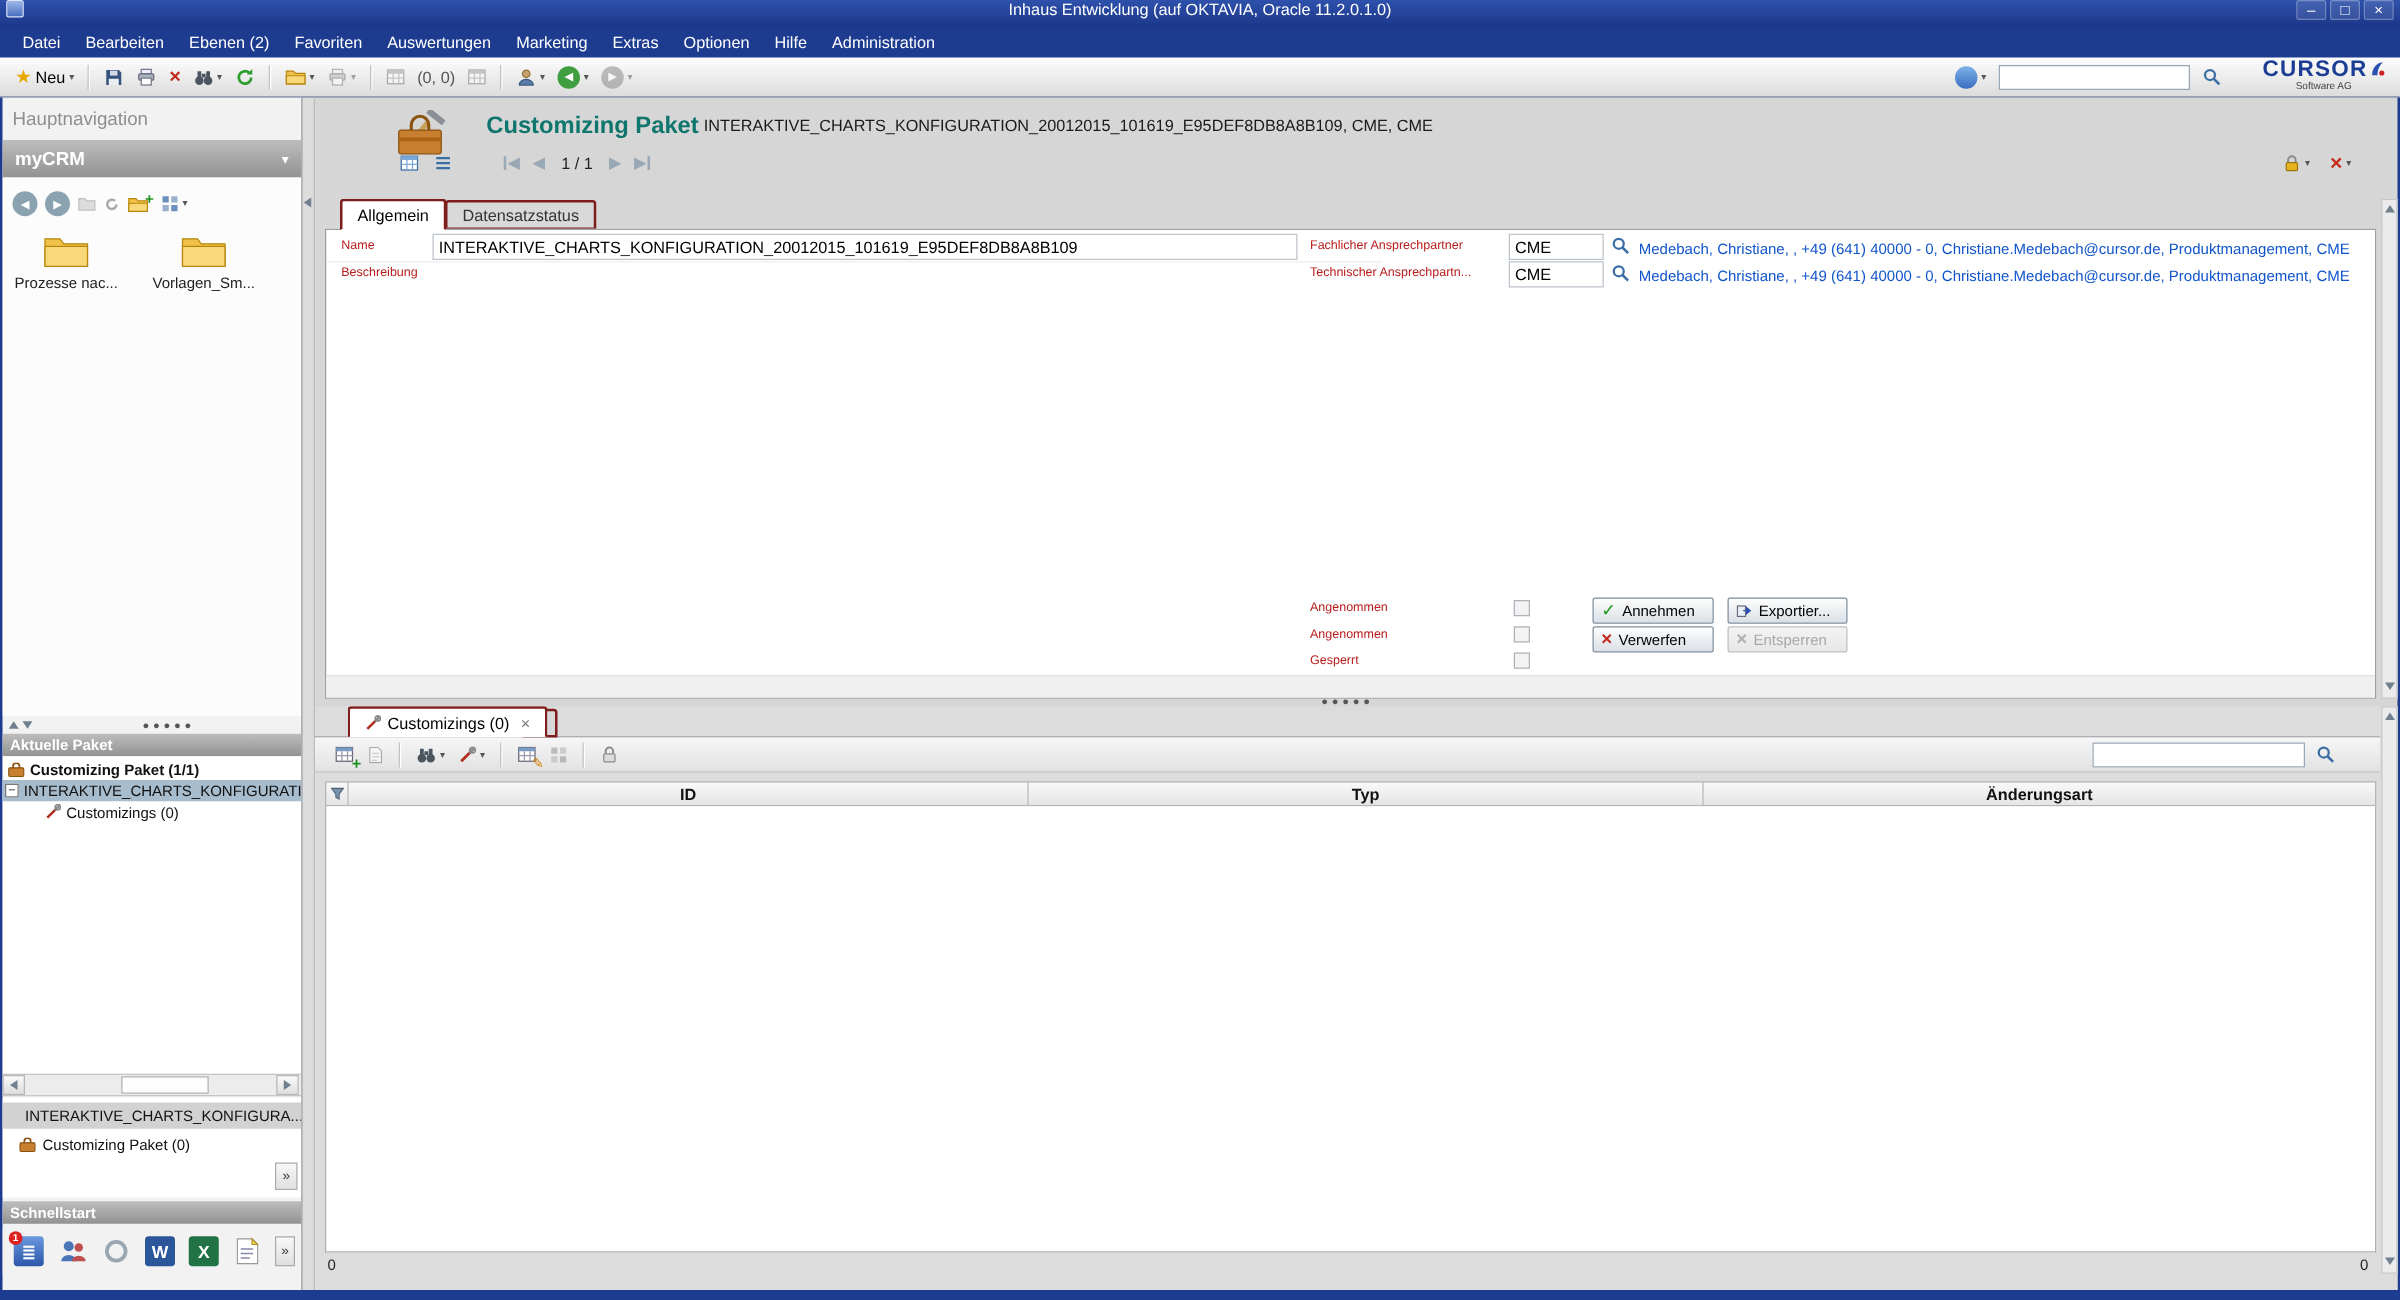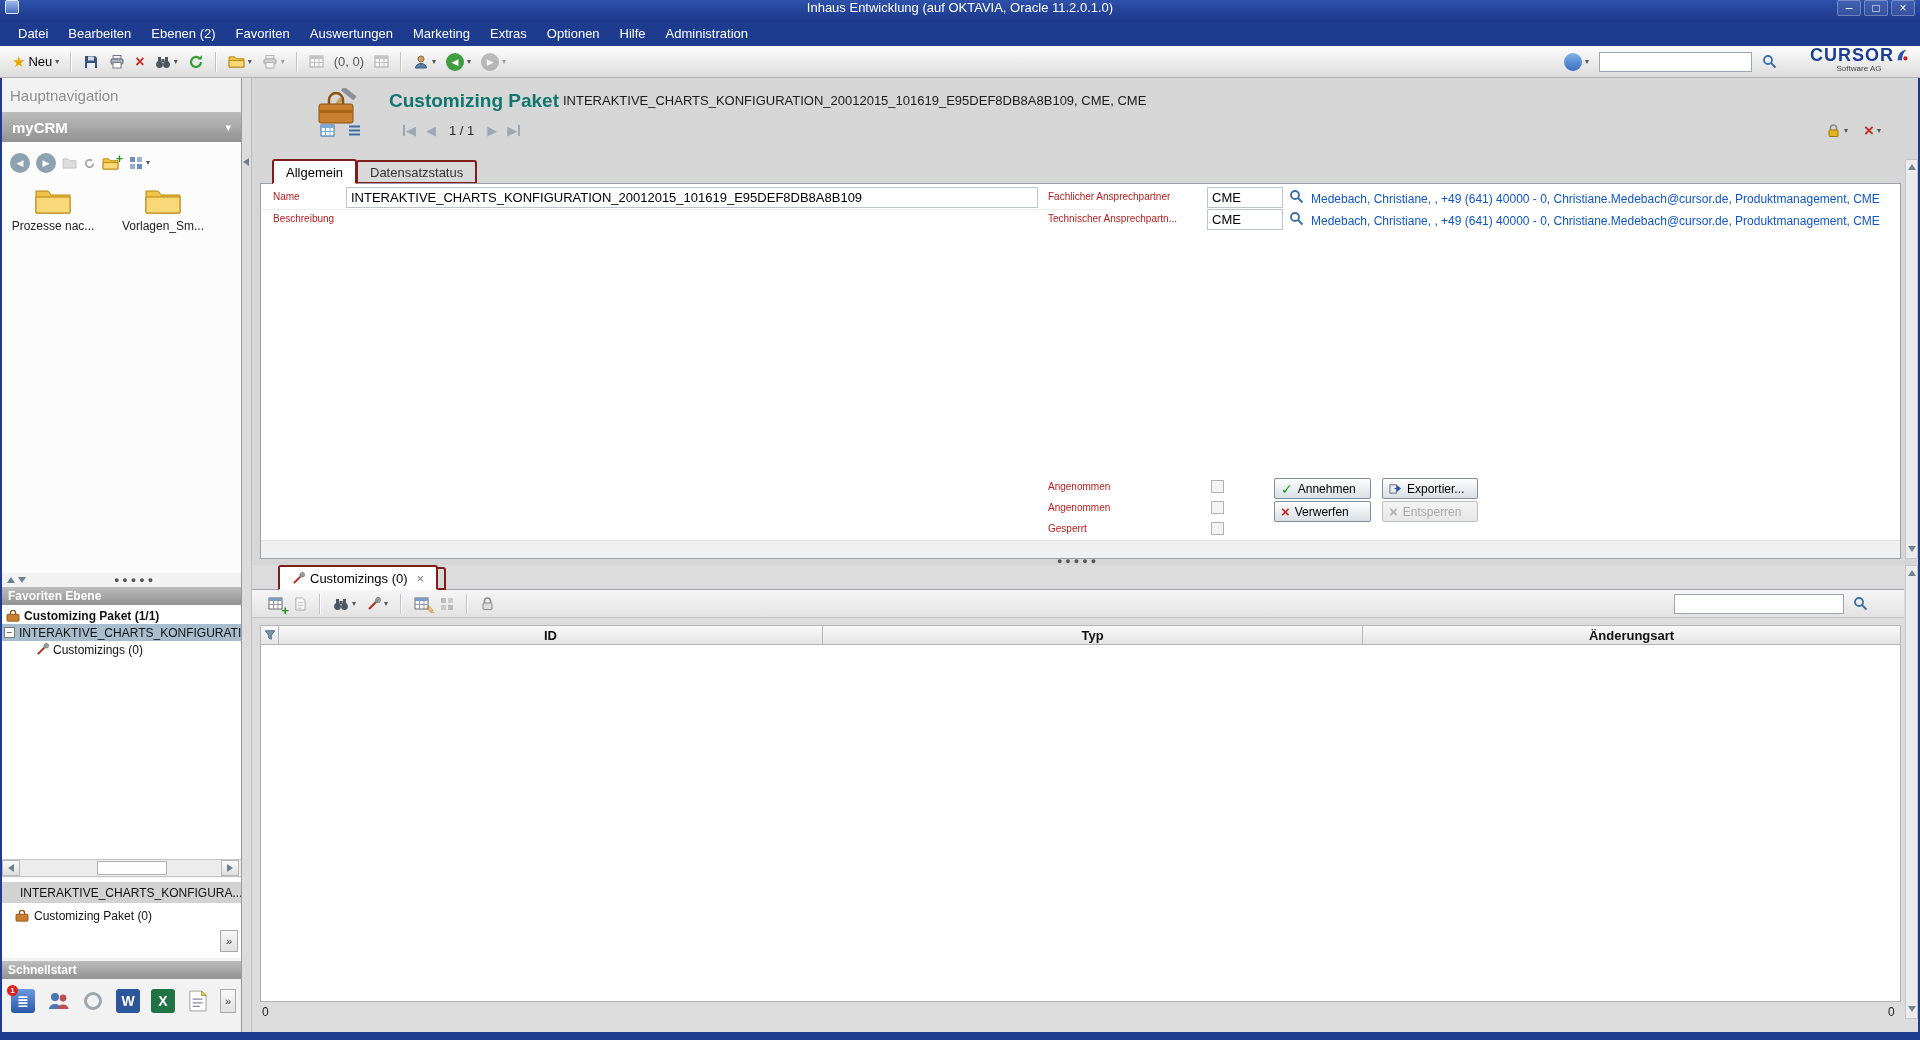--- a/index.html
+++ b/index.html
@@ -295,7 +295,7 @@
     </div>
 
     <div id="aktuelle-hdr" class="abs side-hdr-grad">
-      <span>Favoriten Ebene</span>
+      <span>Aktuelle Paket</span>
     </div>
 
     <div id="tree" class="abs">

